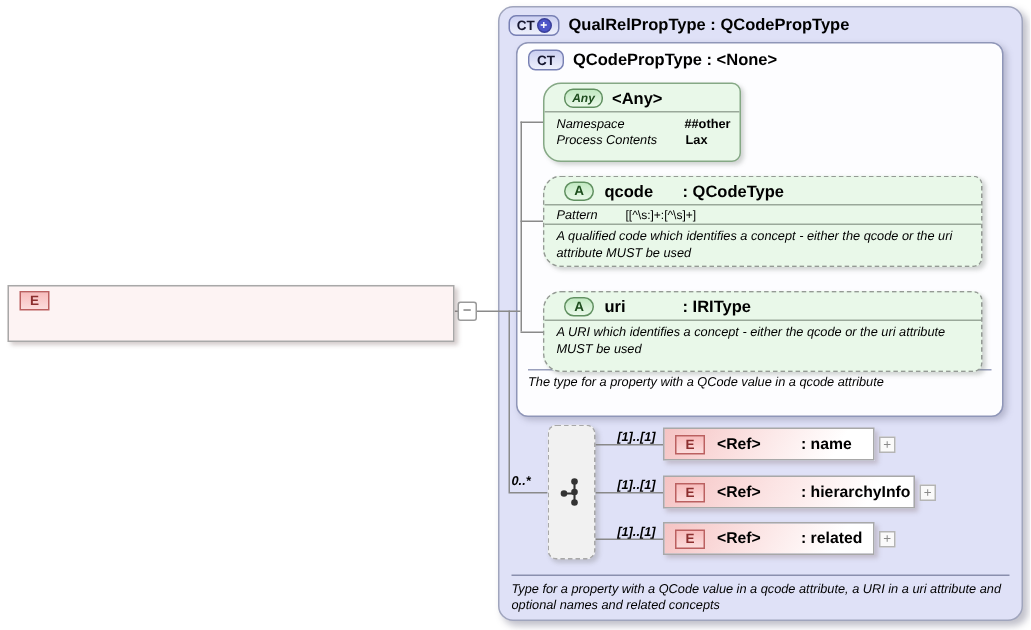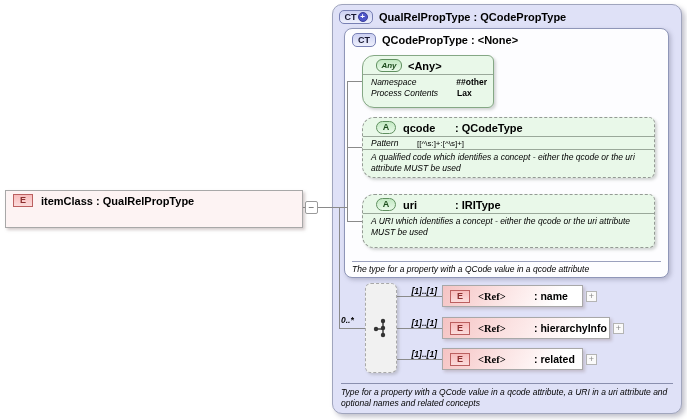--- a/index.html
+++ b/index.html
@@ -134,7 +134,6 @@
       <span class="e-icon">
         <span>E</span>
       </span>
-      <span>itemClass : QualRelPropType</span>
     </div>
   </div>
 

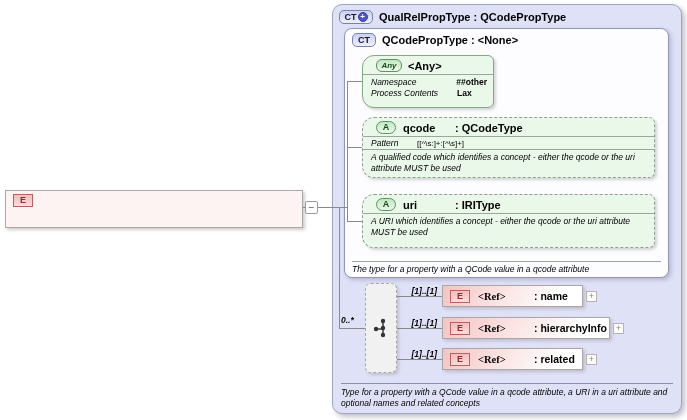--- a/index.html
+++ b/index.html
@@ -20,7 +20,7 @@
     background:#fdfdff;border:1px solid #8f96b8;border-radius:8px;
     box-shadow:2px 2px 4px rgba(100,100,125,.35);z-index:0;}
   .inner-header{display:flex;align-items:center;gap:6px;padding:4px 0 0 7px;}
-  .inner-footer{position:absolute;left:7px;right:7px;bottom:3px;border-top:1px solid #9aa0bd;
+  .inner-footer{position:absolute;left:7px;right:7px;bottom:18px;border-top:1px solid #9aa0bd;
     padding-top:2px;font-style:italic;font-size:8.5px;}
 
   

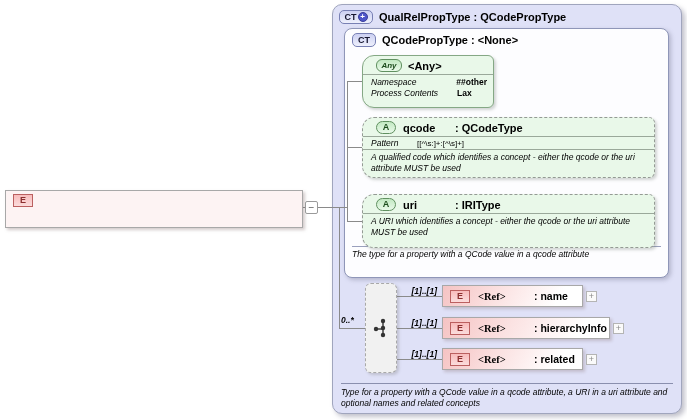--- a/index.html
+++ b/index.html
@@ -53,7 +53,7 @@
     background:linear-gradient(120deg,#f5c3c3,#fbe2e2 40%,#ffffff 82%);
     border:1px solid #a8a8a8;z-index:2;box-shadow:2px 2px 3px rgba(130,105,105,.30);}
   .ref .e-icon{margin-left:7px;}
-  .ref-label{font-weight:bold;font-size:10.5px;width:56px;margin-left:8px;font-family:Liberation Serif, serif;}
+  .ref-label{font-weight:bold;font-size:10.5px;width:56px;margin-left:8px;}
   .ref-name{font-weight:bold;font-size:10.5px;white-space:nowrap;}
 
   

